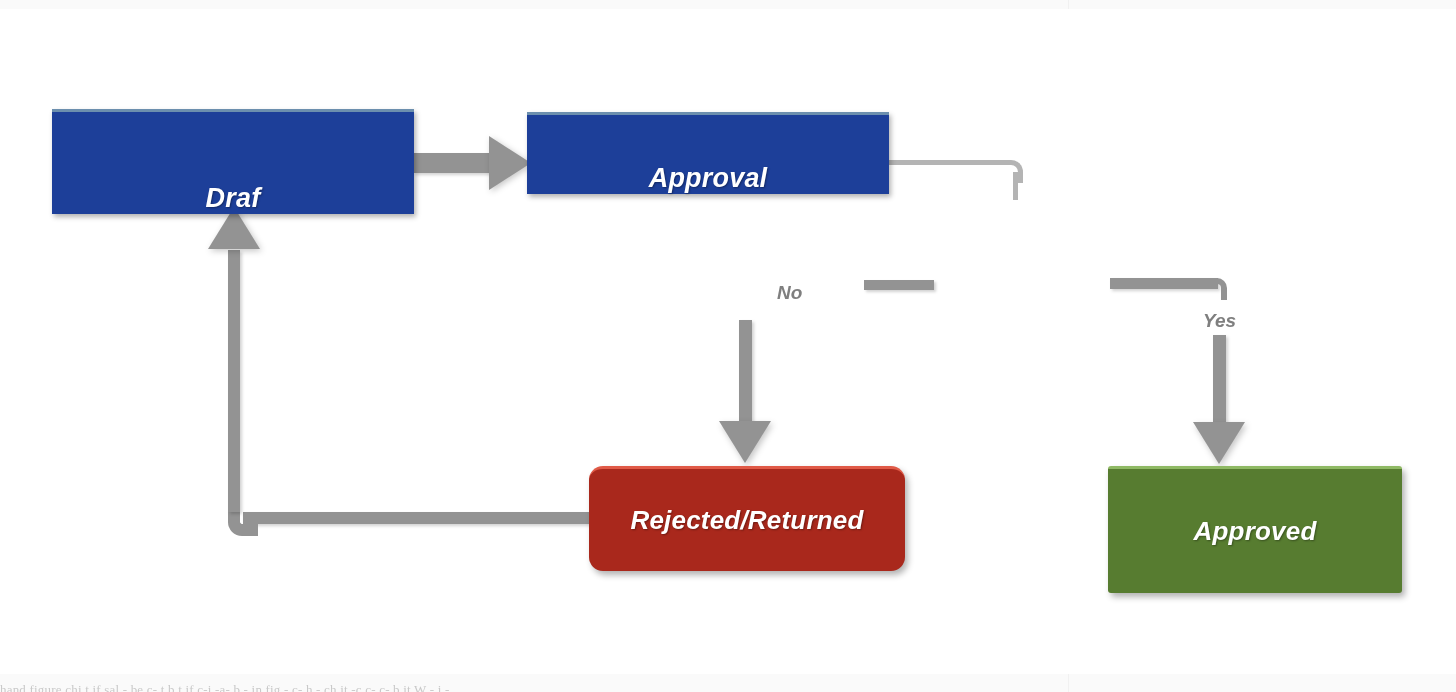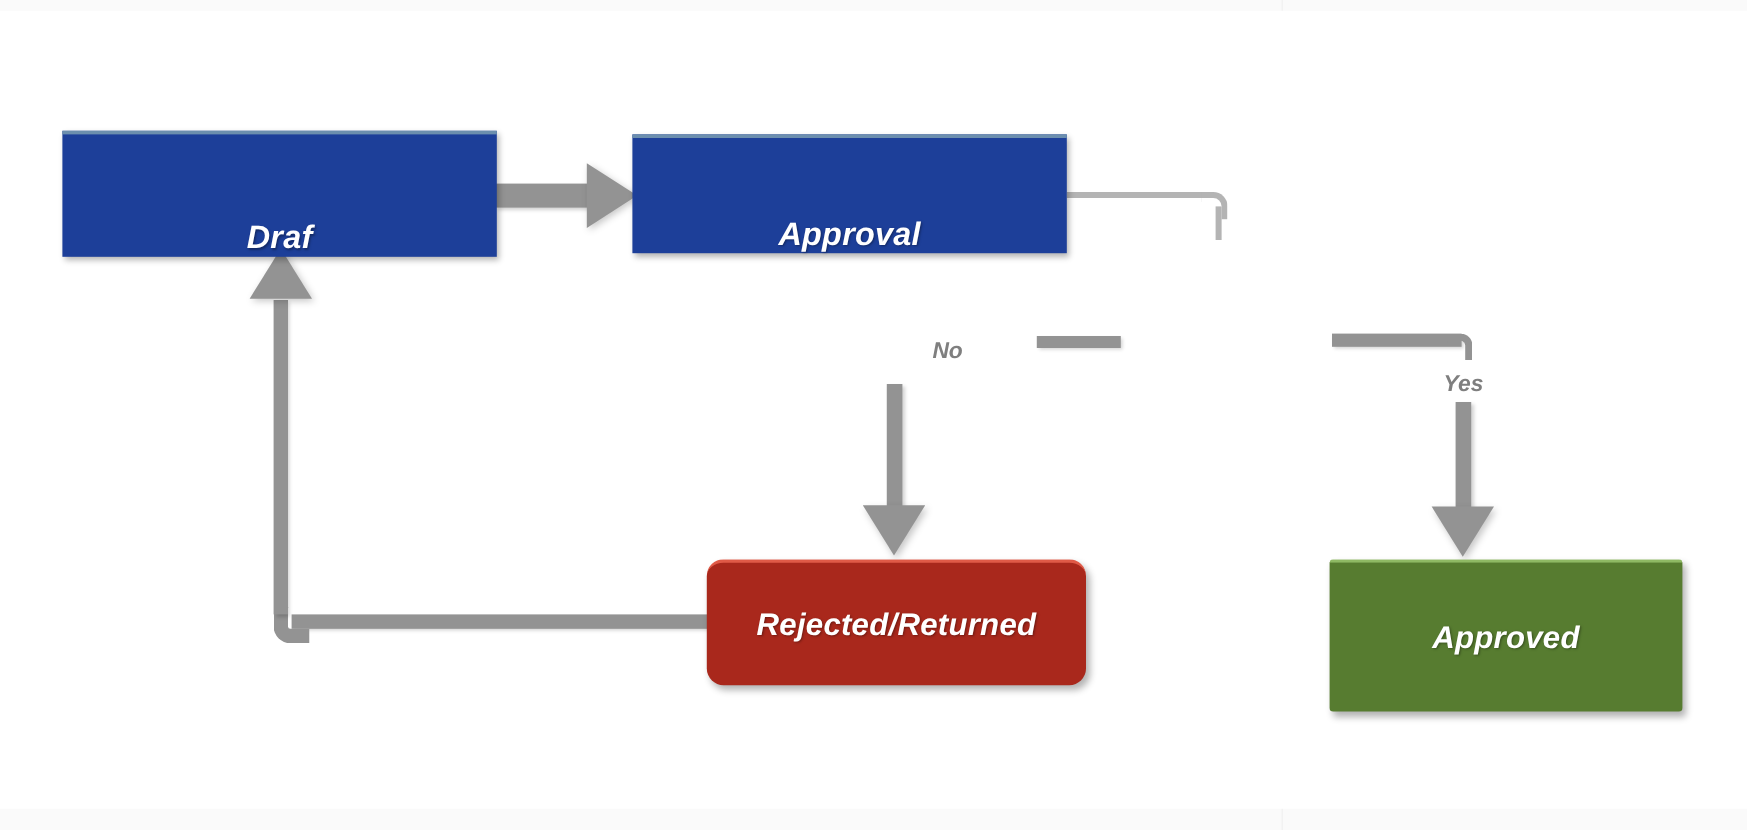--- a/index.html
+++ b/index.html
@@ -203,7 +203,7 @@
     <span>Draf</span>
   </div>
 
-  <div class="node node-blue" style="left:527px; top:112px; width:362px; height:99px;">
+  <div class="node node-blue" style="left:527px; top:112px; width:362px; height:82px;">
     <span>Approval</span>
   </div>
 

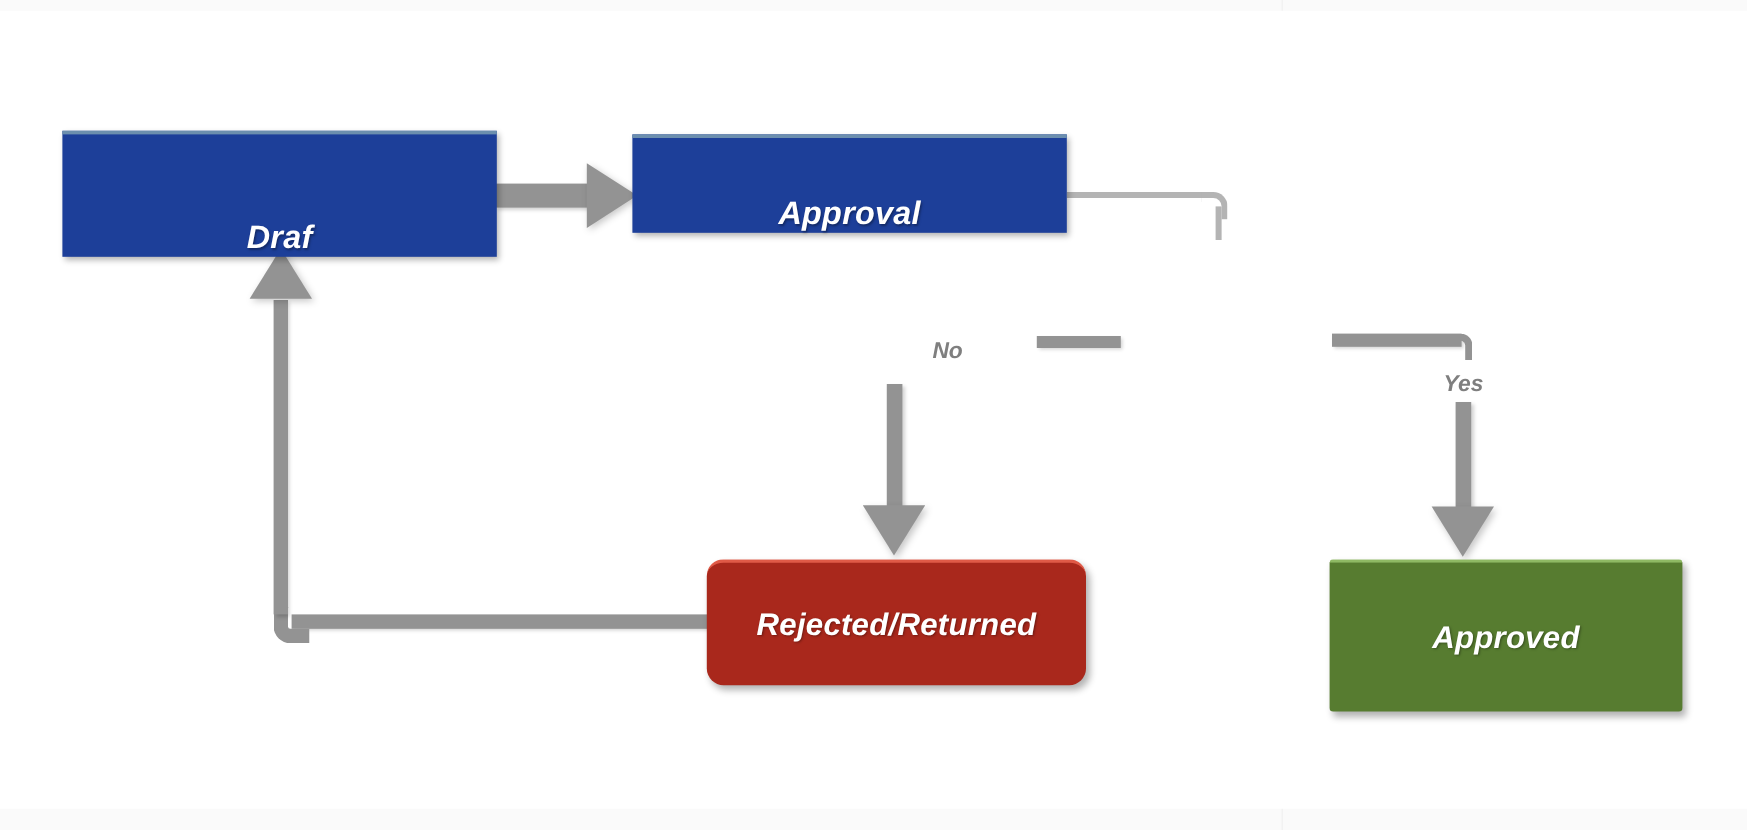--- a/index.html
+++ b/index.html
@@ -175,6 +175,7 @@
   <div class="chrome-divider" style="left:1068px;"></div>
   <div class="chrome-strip chrome-bottom"></div>
   <div class="chrome-divider-bottom" style="left:1068px;"></div>
+  <div class="chrome-ghost-text">hand figure chi t if sal - be c- t b t if c-i -a- b - in fig - c- h - ch it -c c- c- b it W - i -</div>
 
   <div class="conn conn-shadow" style="left:413px; top:153px; width:78px; height:20px;"></div>
   <div class="arrowhead-right" style="left:489px; top:136px;"></div>

